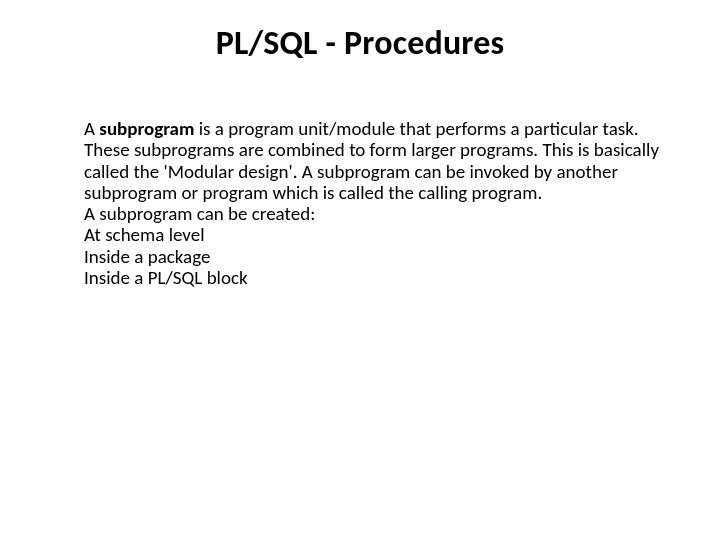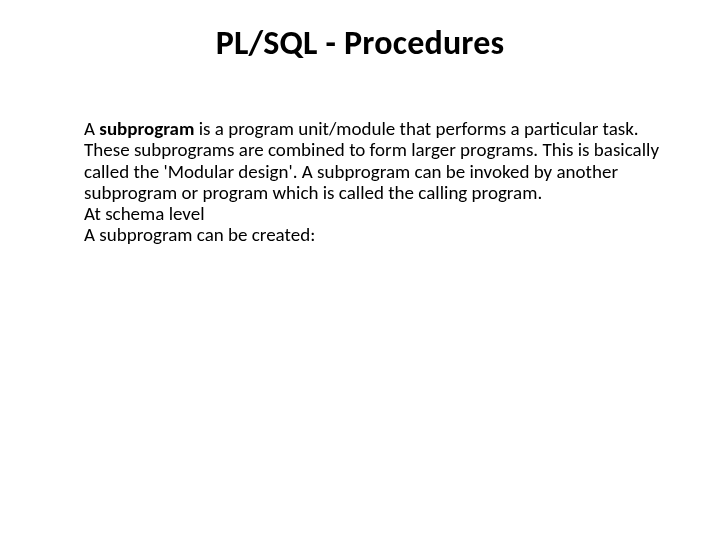--- a/index.html
+++ b/index.html
@@ -20,8 +20,8 @@
       <span class="bold">subprogram</span>
       <span> is a program unit/module that performs a particular task. These subprograms are combined to form larger programs. This is basically called the 'Modular design'. A subprogram can be invoked by another subprogram or program which is called the calling program.</span>
     </p>
+    <p class="para">A subprogram can be created:</p>
     <p class="para">At schema level</p>
-    <p class="para">A subprogram can be created:</p>
   </div>
 </div>
 

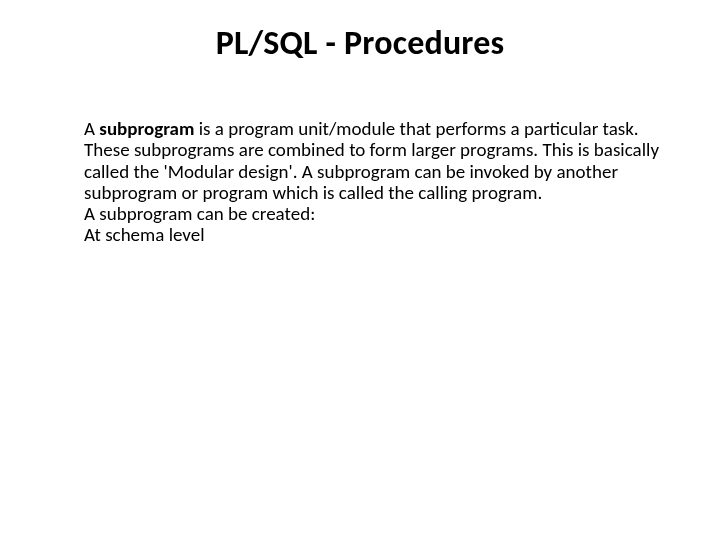--- a/index.html
+++ b/index.html
@@ -22,6 +22,7 @@
     </p>
     <p class="para">A subprogram can be created:</p>
     <p class="para">At schema level</p>
+    <p class="para">Inside a package</p>
   </div>
 </div>
 

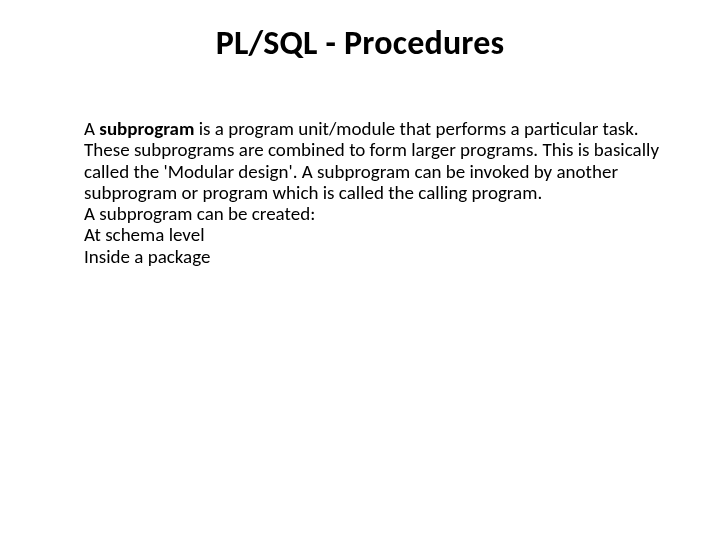--- a/index.html
+++ b/index.html
@@ -23,6 +23,7 @@
     <p class="para">A subprogram can be created:</p>
     <p class="para">At schema level</p>
     <p class="para">Inside a package</p>
+    <p class="para">Inside a PL/SQL block</p>
   </div>
 </div>
 

